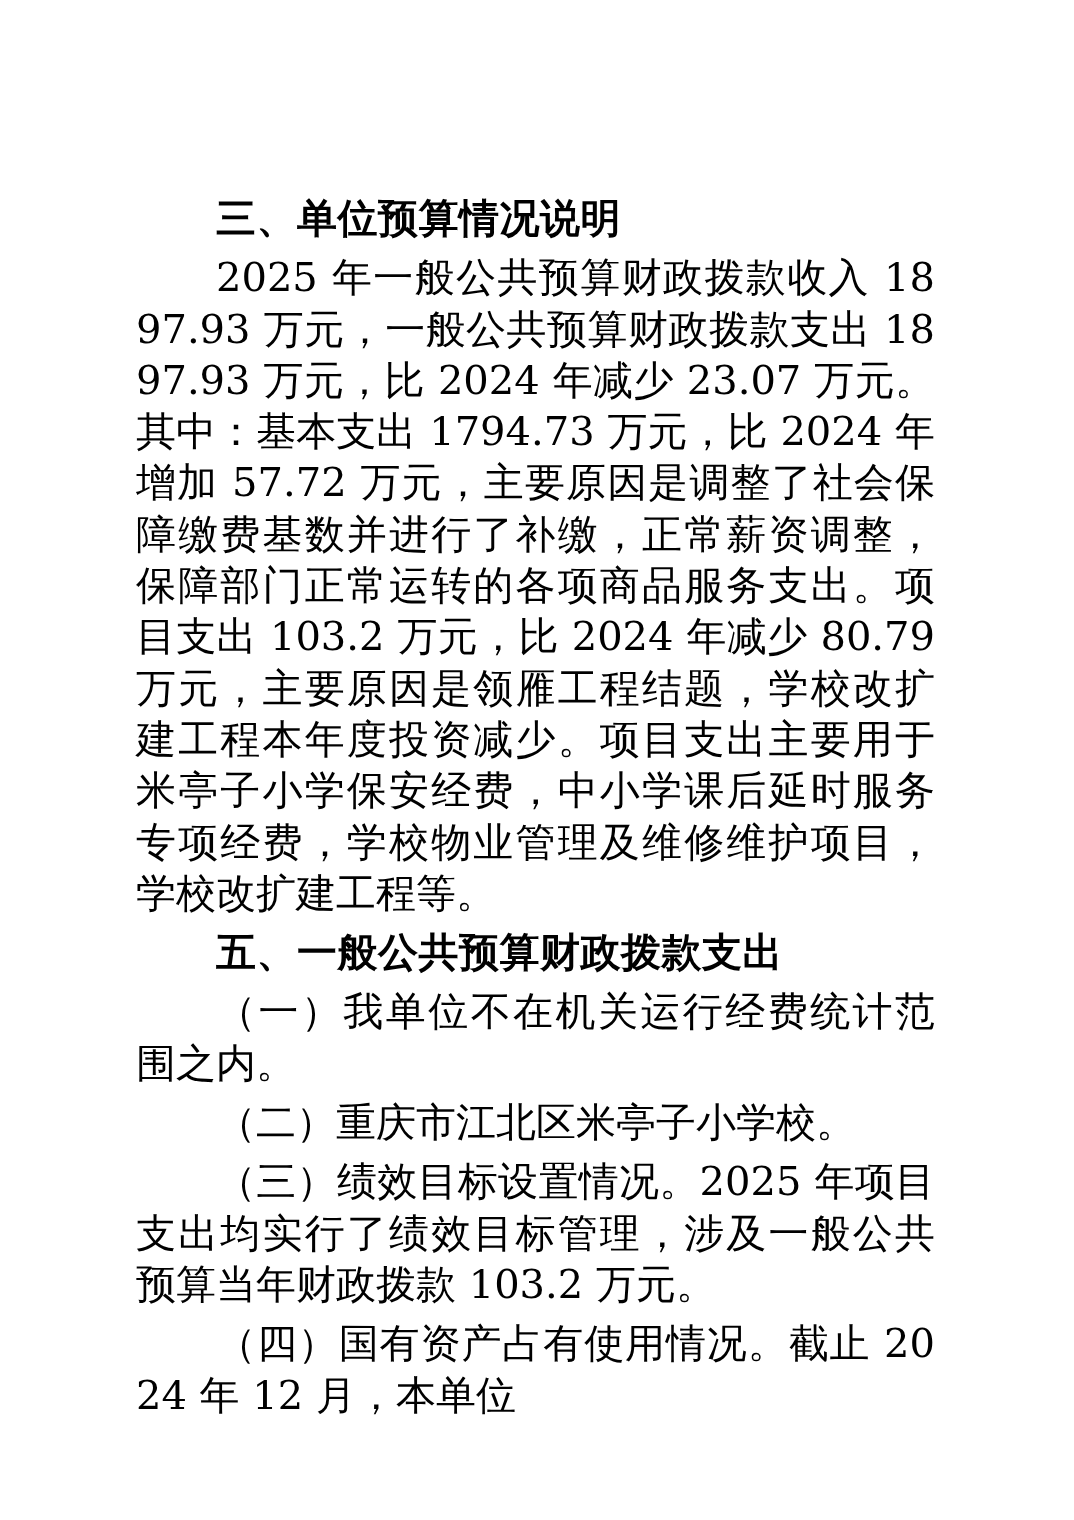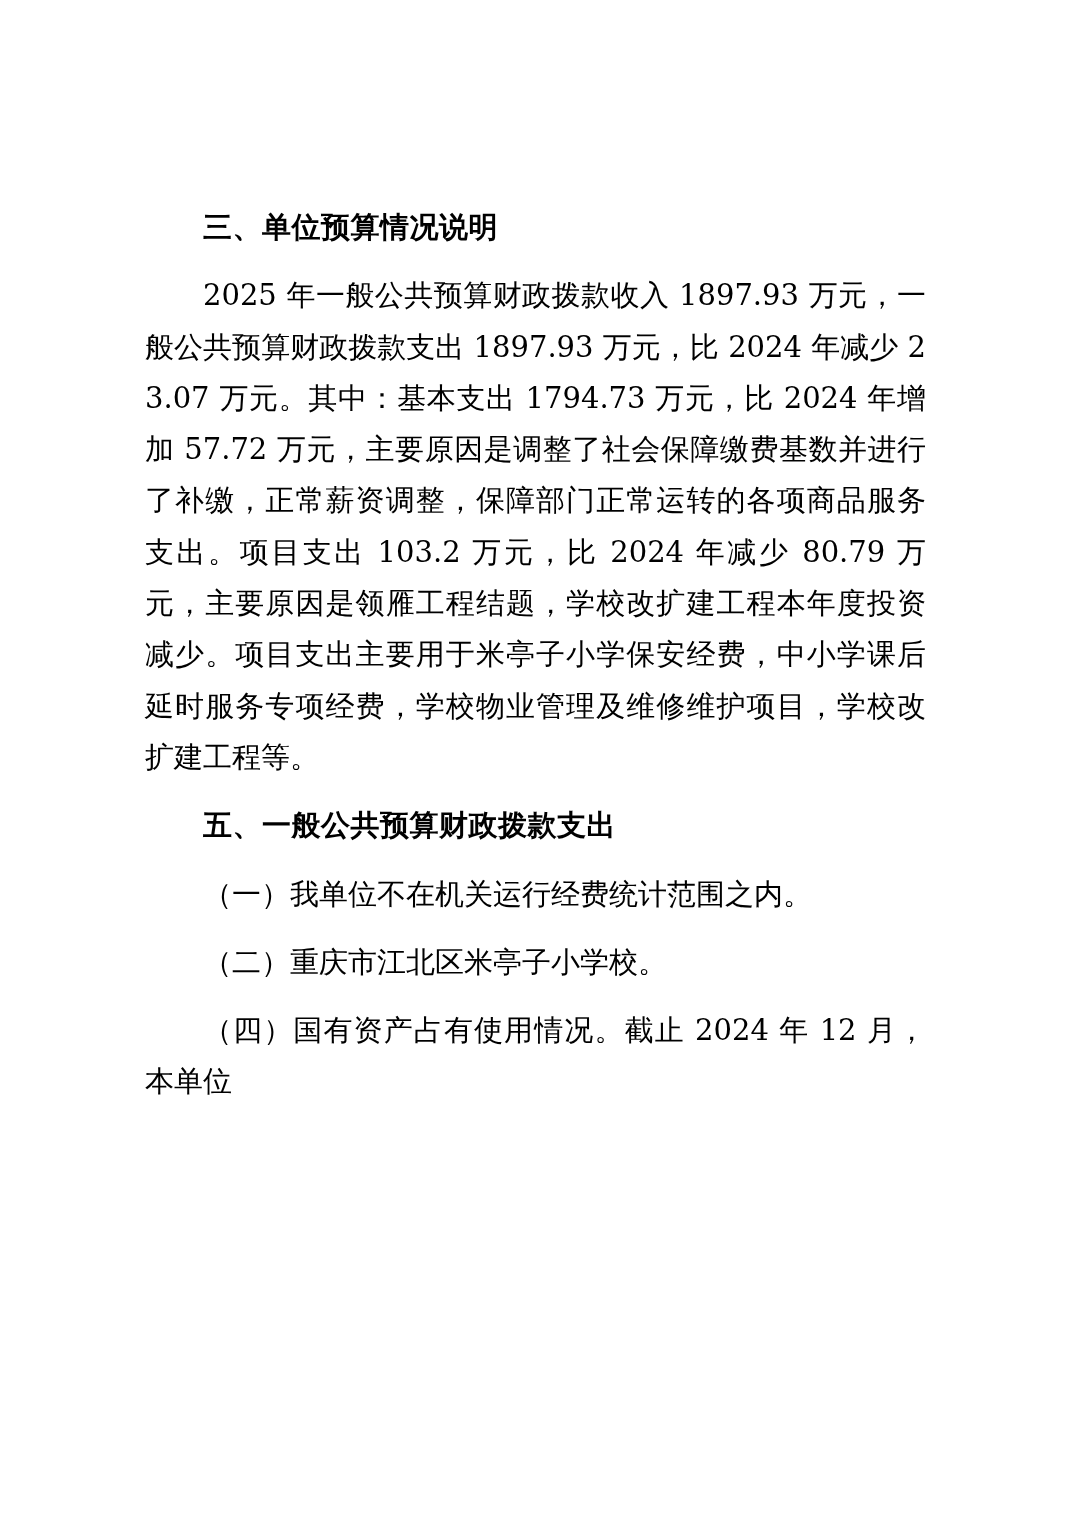--- a/index.html
+++ b/index.html
@@ -21,10 +21,10 @@
     width: 815px;
   }
   .block {
-    margin: 17px;
+    margin: 8px;
     padding: 0;
     color: #000000;
-    font-size: 29px;
+    font-size: 40px;
     line-height: 51.3px;
     text-indent: 2em;
     text-align: justify;

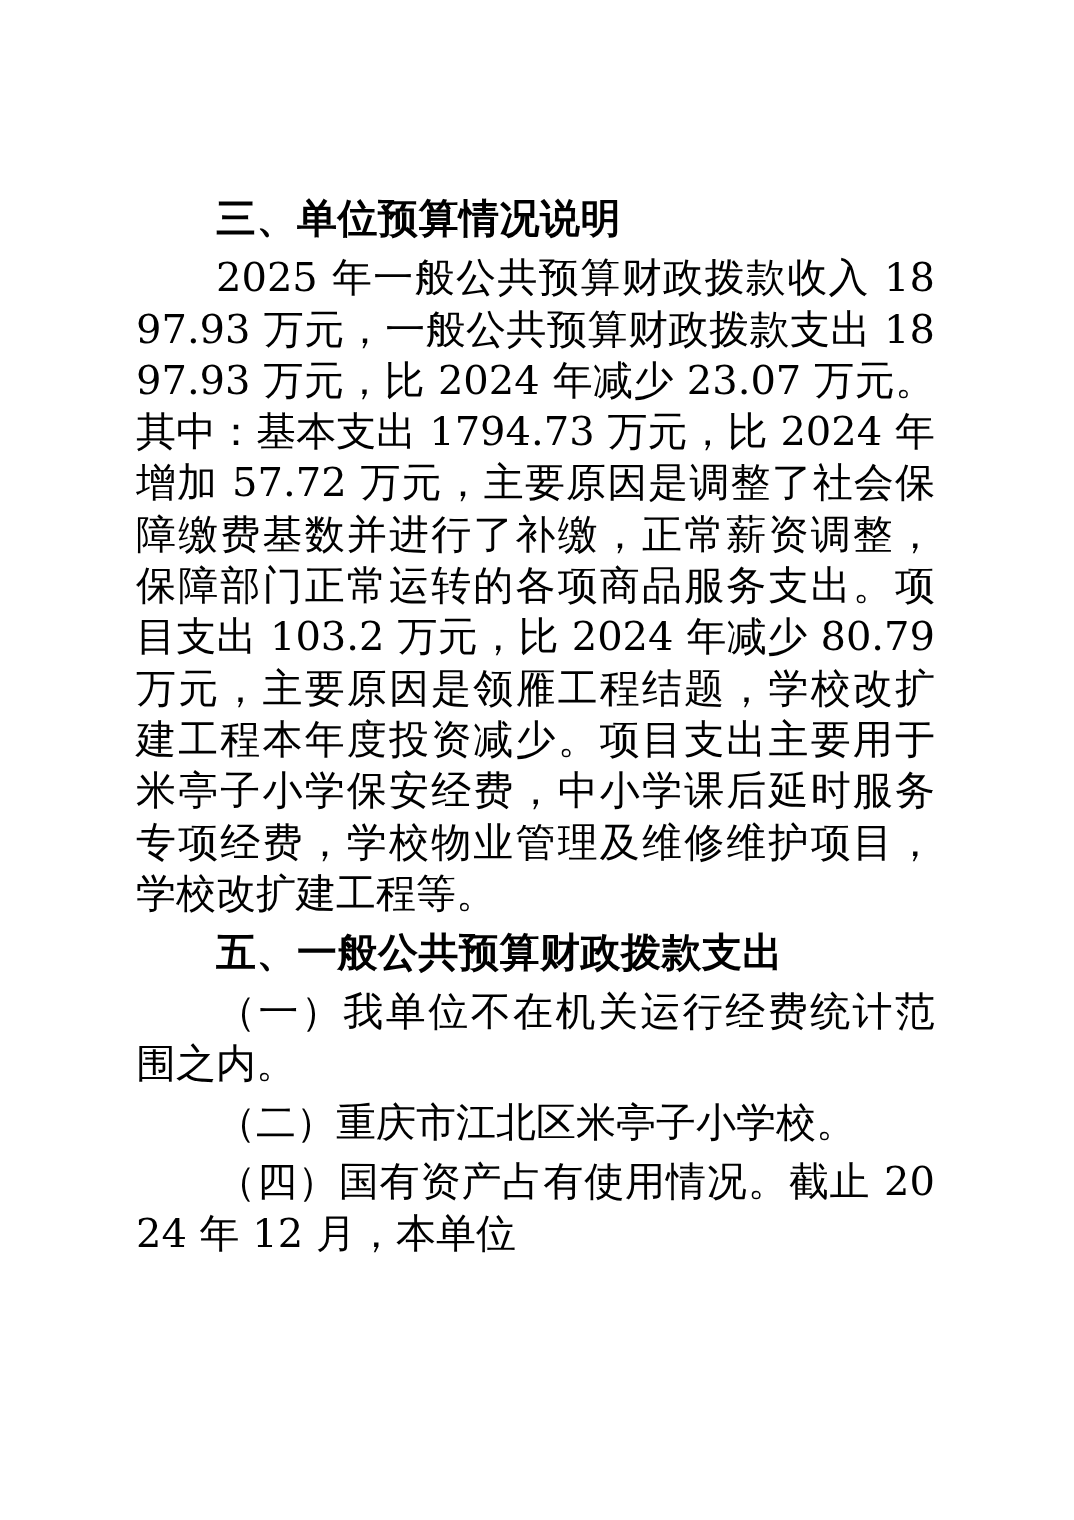--- a/index.html
+++ b/index.html
@@ -58,6 +58,7 @@
 
     <p class="block">（二）重庆市江北区米亭子小学校。</p>
 
+    <p class="block">（三）绩效目标设置情况。2025 年项目支出均实行了绩效目标管理，涉及一般公共预算当年财政拨款 103.2 万元。</p>
 
     <p class="block">（四）国有资产占有使用情况。截止 2024 年 12 月，本单位</p>
 

